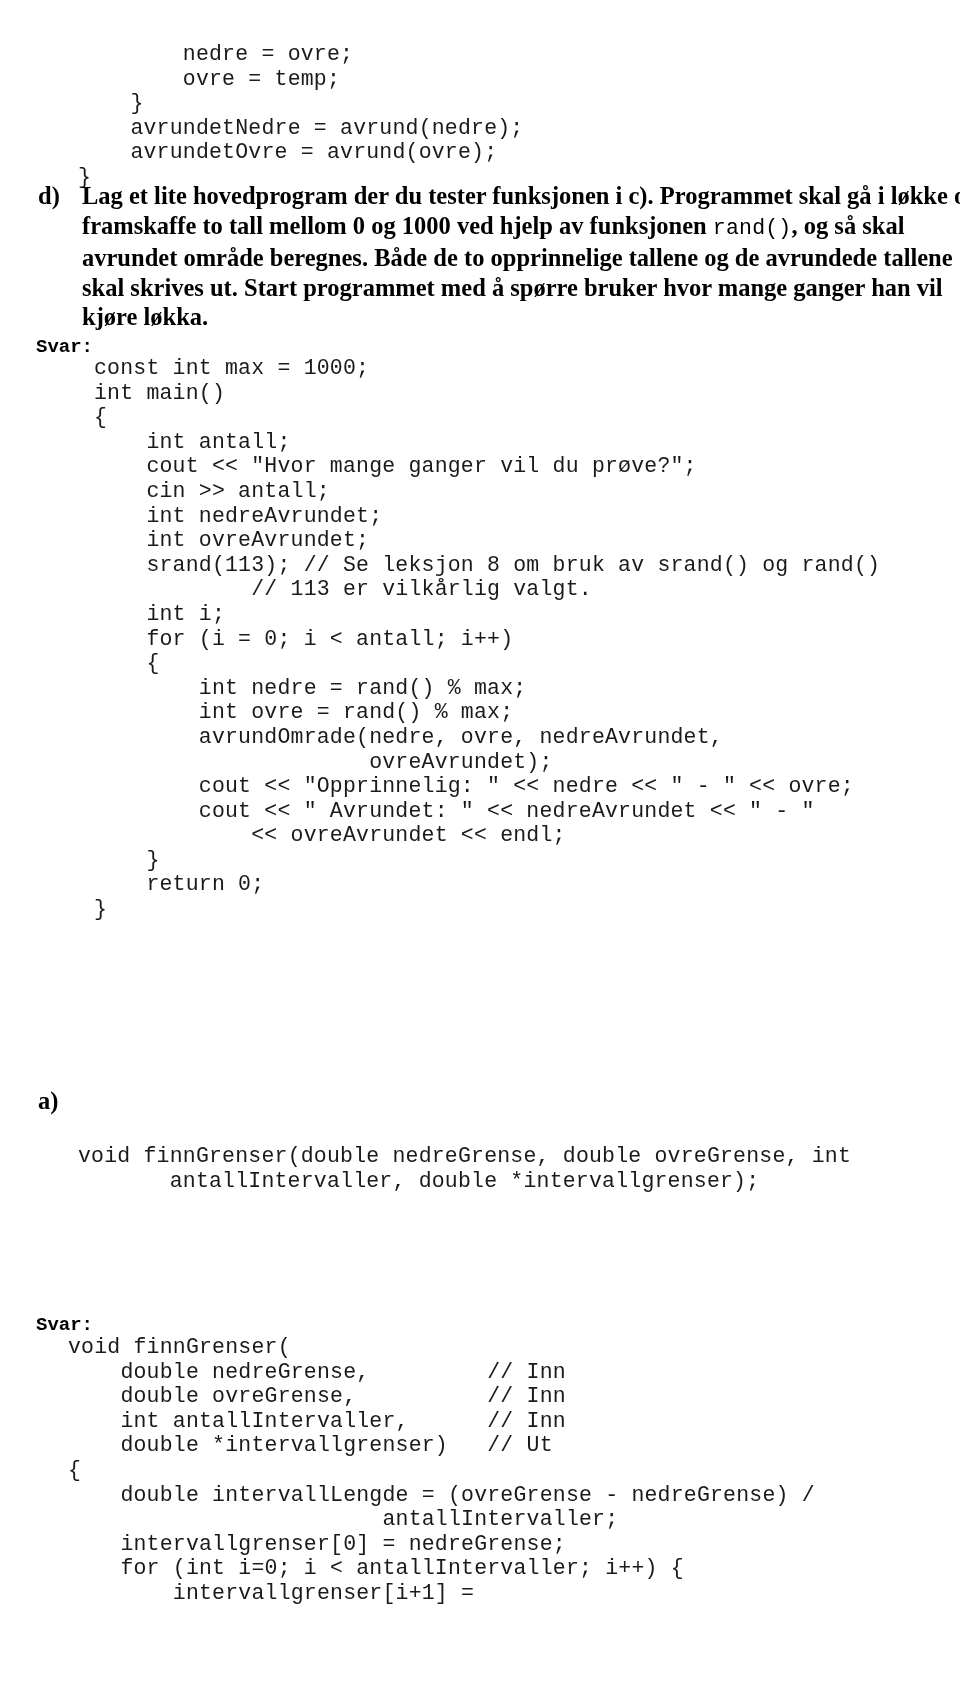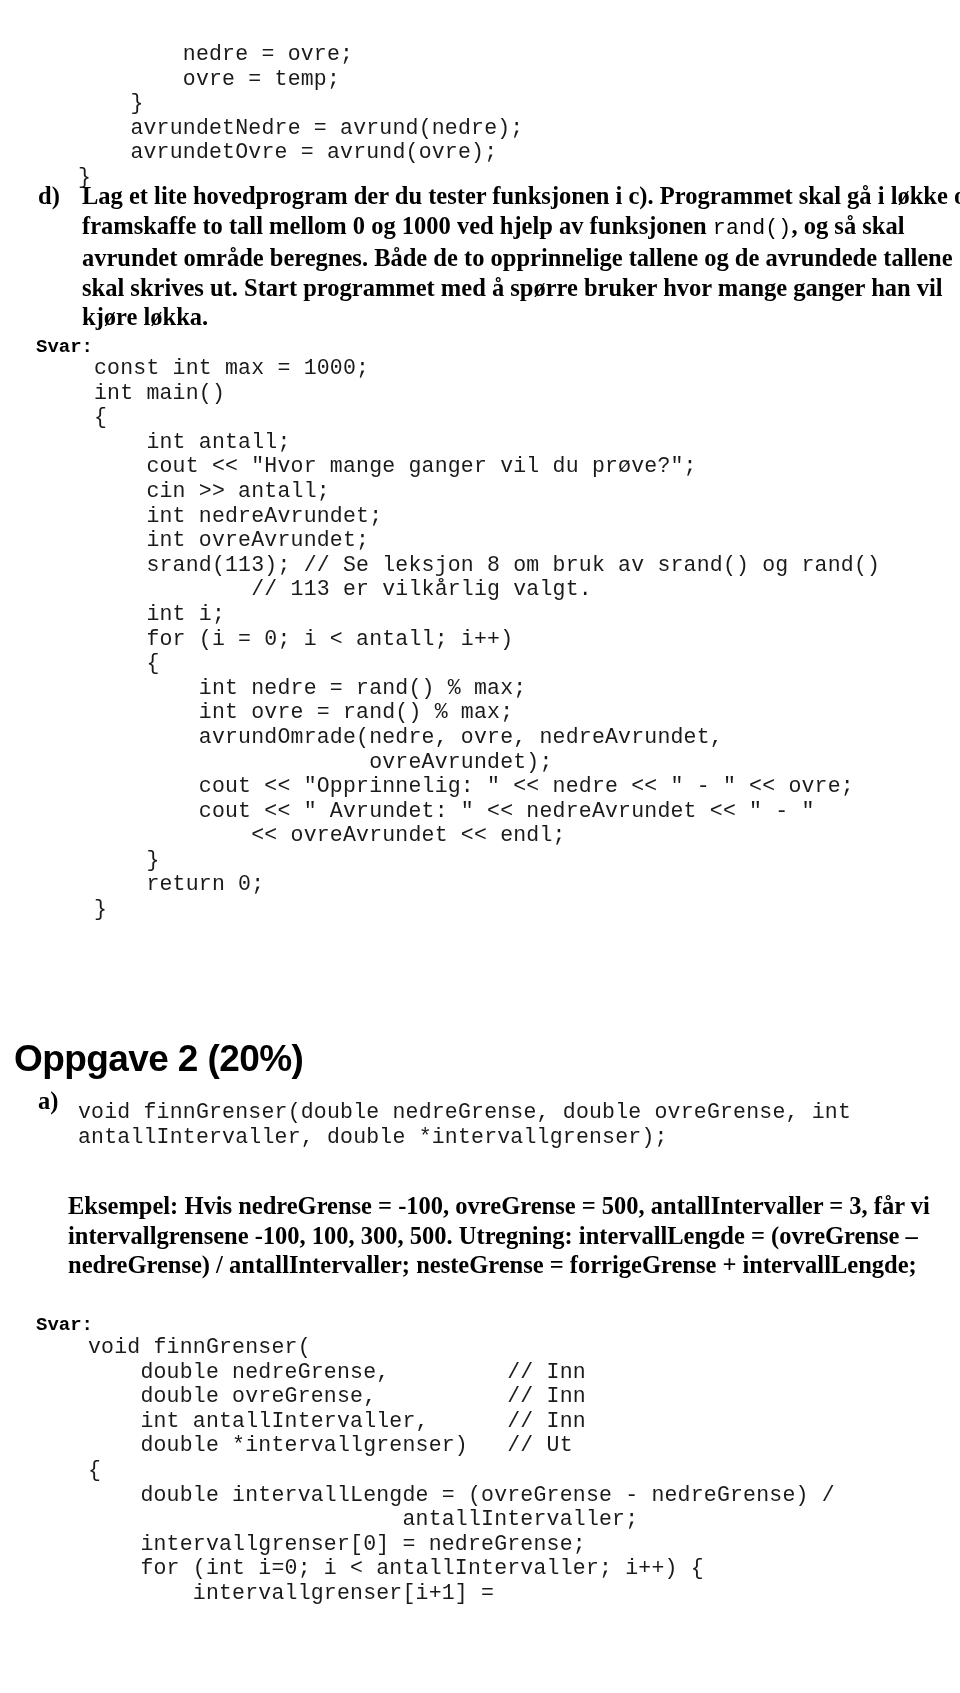--- a/index.html
+++ b/index.html
@@ -148,7 +148,6 @@
     return 0;
 }</pre>
 
-  <div class="blk heading" id="heading-opp2">Oppgave 2 (20%)</div>
 
   <div class="blk list-item prose" id="para-a">
     <span class="list-marker">a)</span>

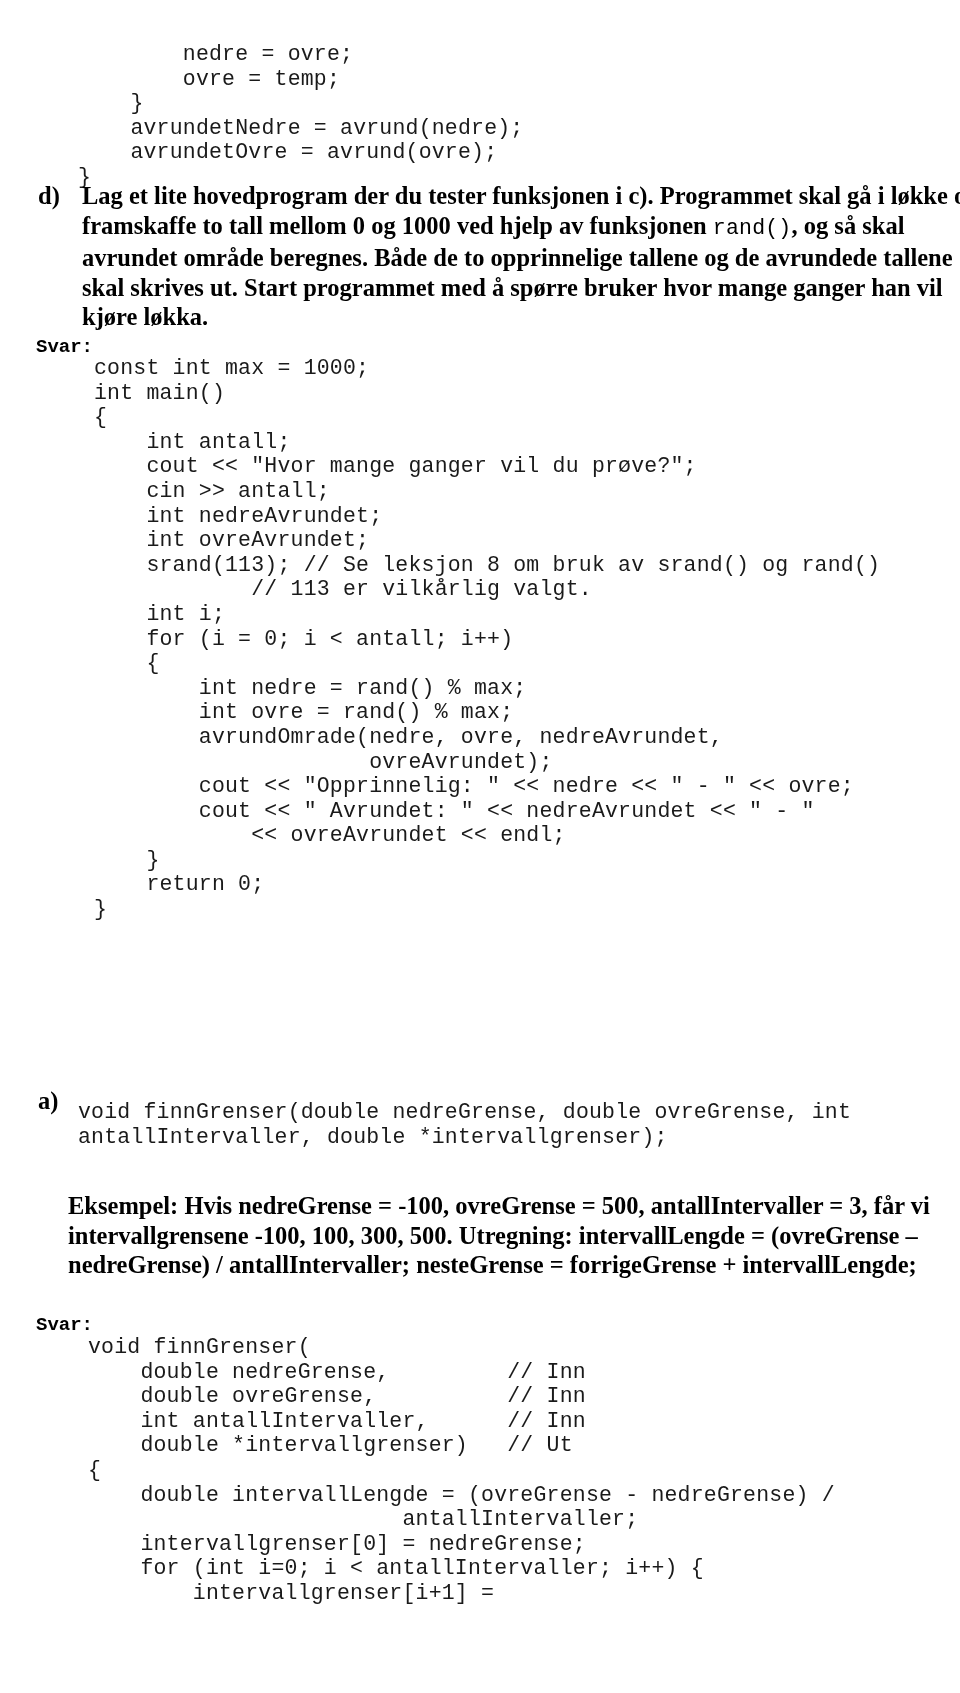--- a/index.html
+++ b/index.html
@@ -101,7 +101,7 @@
   #code-main       { left: 94px;  top: 320px; }
   #heading-opp2    { left: 14px;  top: 1002px; }
   #para-a          { left: 30px;  top: 1050px; width: 910px; }
-  #proto-code      { left: 78px;  top: 1064px; }
+  #proto-code      { left: 78px;  top: 1108px; text-align: center; }
   #para-ex         { left: 68px;  top: 1155px; width: 880px; }
   #svar-2          { left: 36px;  top: 1275px; }
   #code-bottom     { left: 88px;  top: 1299px; }

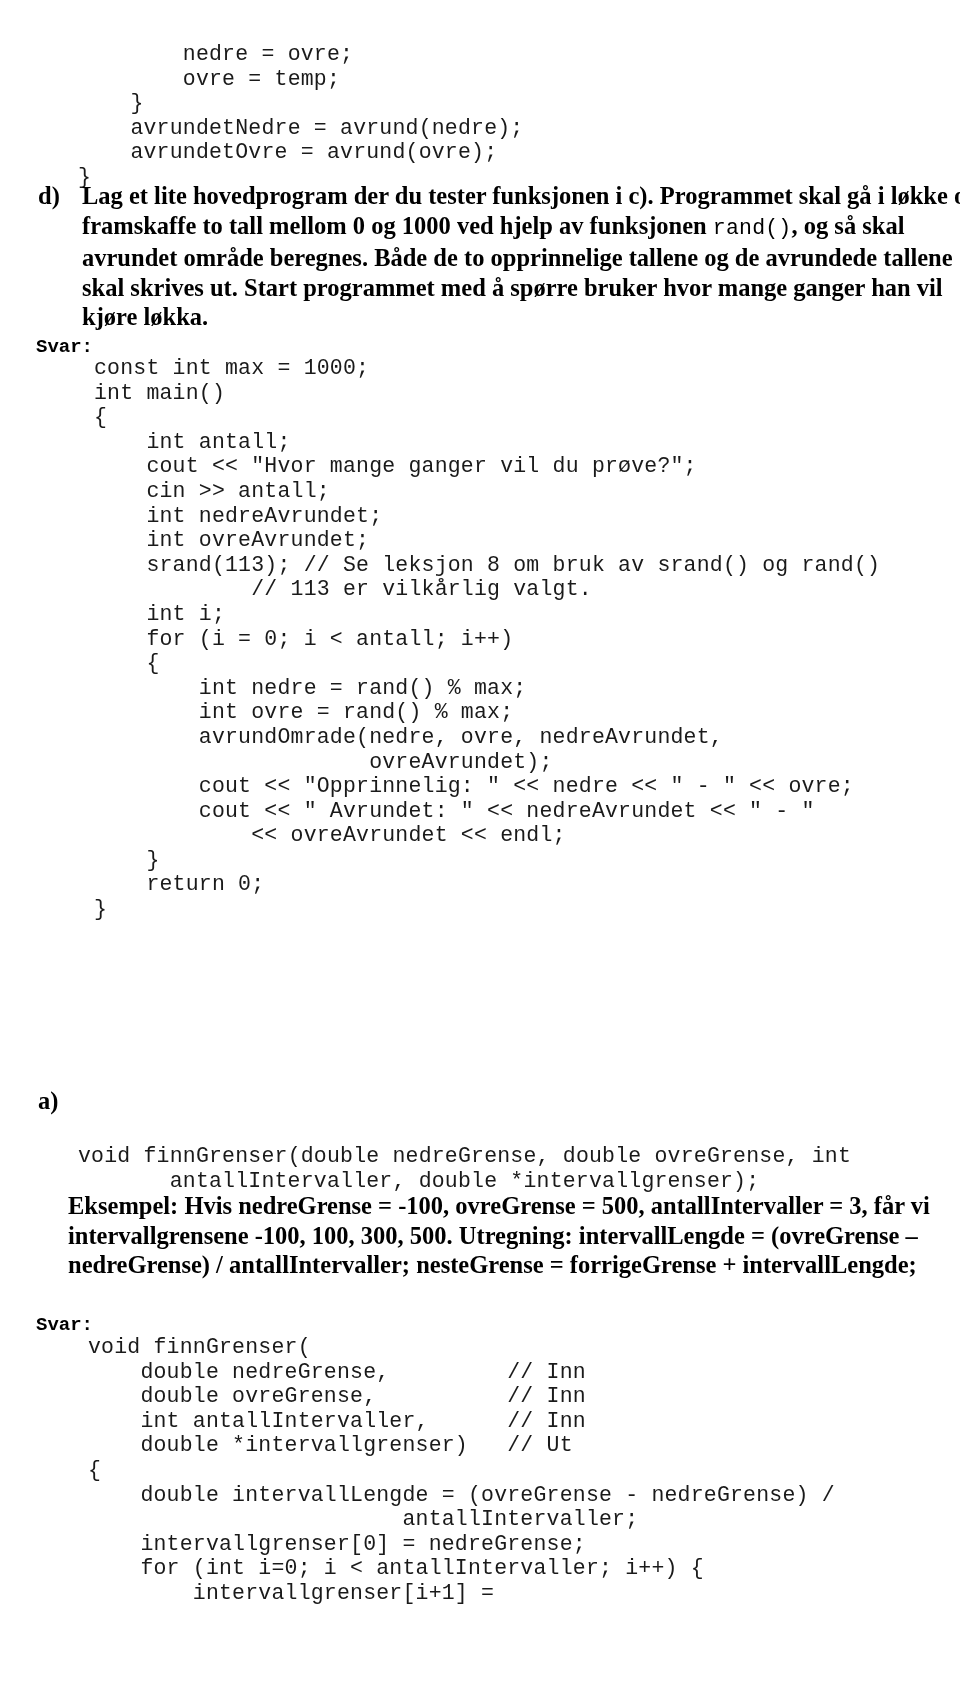--- a/index.html
+++ b/index.html
@@ -156,7 +156,6 @@
   <pre class="blk code code-block" id="proto-code">void finnGrenser(double nedreGrense, double ovreGrense, int
 antallIntervaller, double *intervallgrenser);</pre>
 
-  <div class="blk prose" id="para-ex">Eksempel: Hvis nedreGrense = -100, ovreGrense = 500, antallIntervaller = 3, får vi intervallgrensene -100, 100, 300, 500. Utregning: intervallLengde = (ovreGrense – nedreGrense) / antallIntervaller; nesteGrense = forrigeGrense + intervallLengde;</div>
 
   <div class="blk svar" id="svar-2">Svar:</div>
 

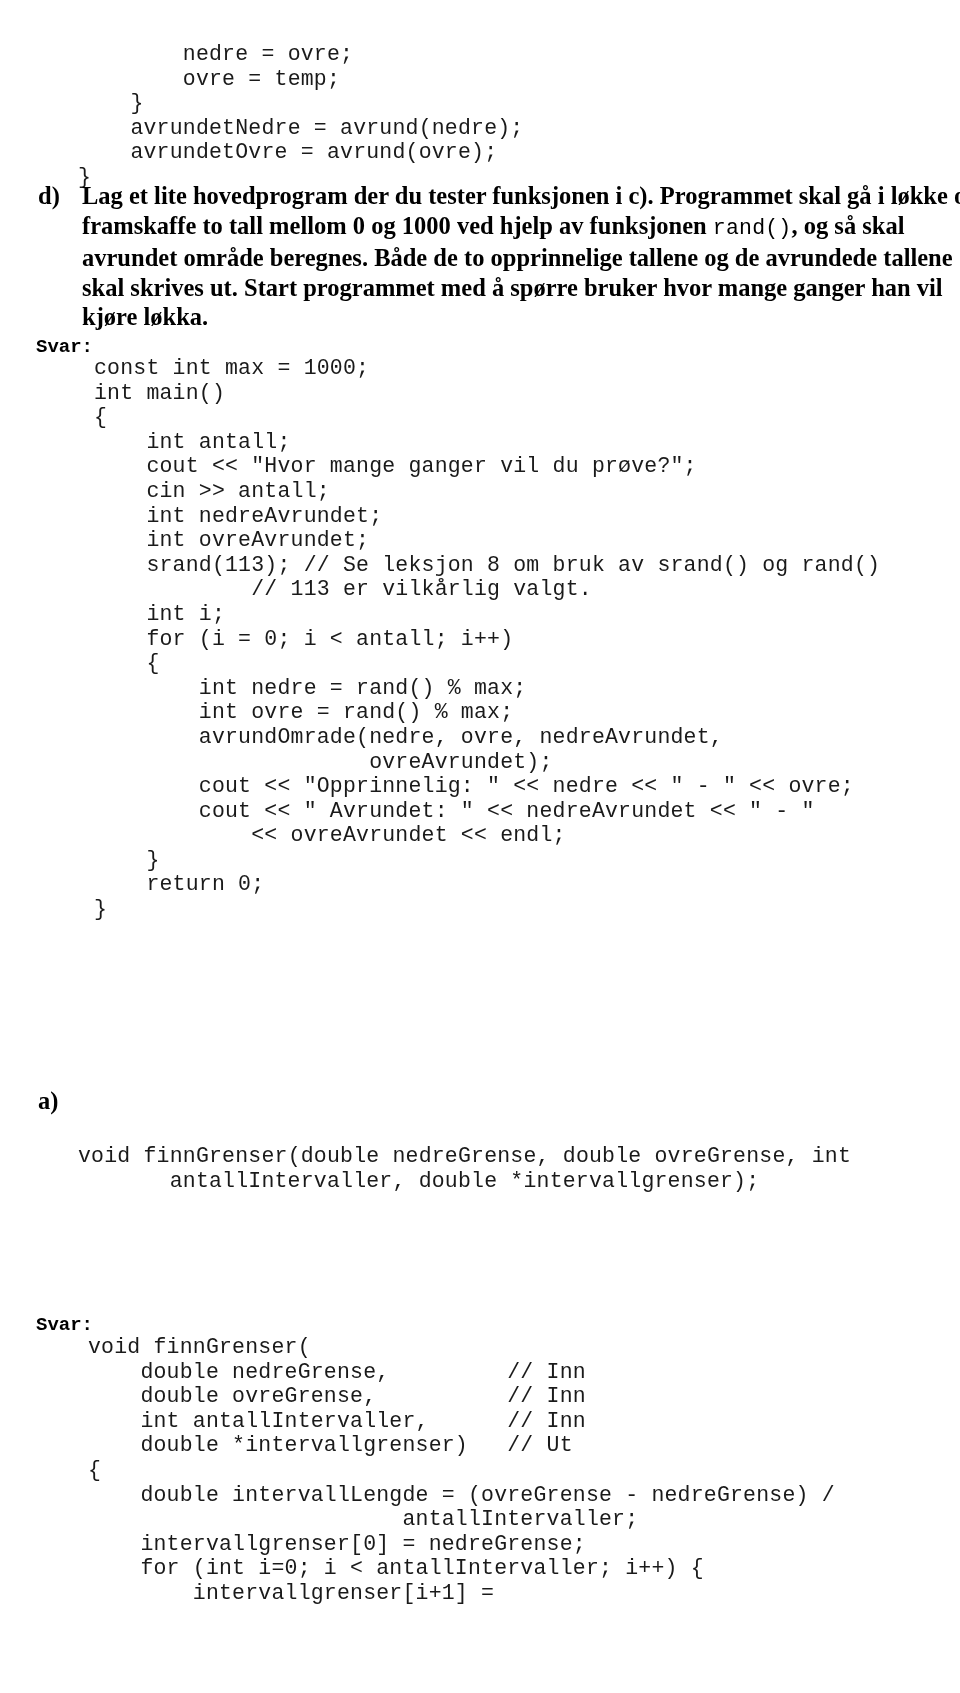--- a/index.html
+++ b/index.html
@@ -104,7 +104,7 @@
   #proto-code      { left: 78px;  top: 1108px; text-align: center; }
   #para-ex         { left: 68px;  top: 1155px; width: 880px; }
   #svar-2          { left: 36px;  top: 1275px; }
-  #code-bottom     { left: 88px;  top: 1299px; }
+  #code-bottom     { left: 68px;  top: 1299px; }
 </style>
 </head>
 <body>

